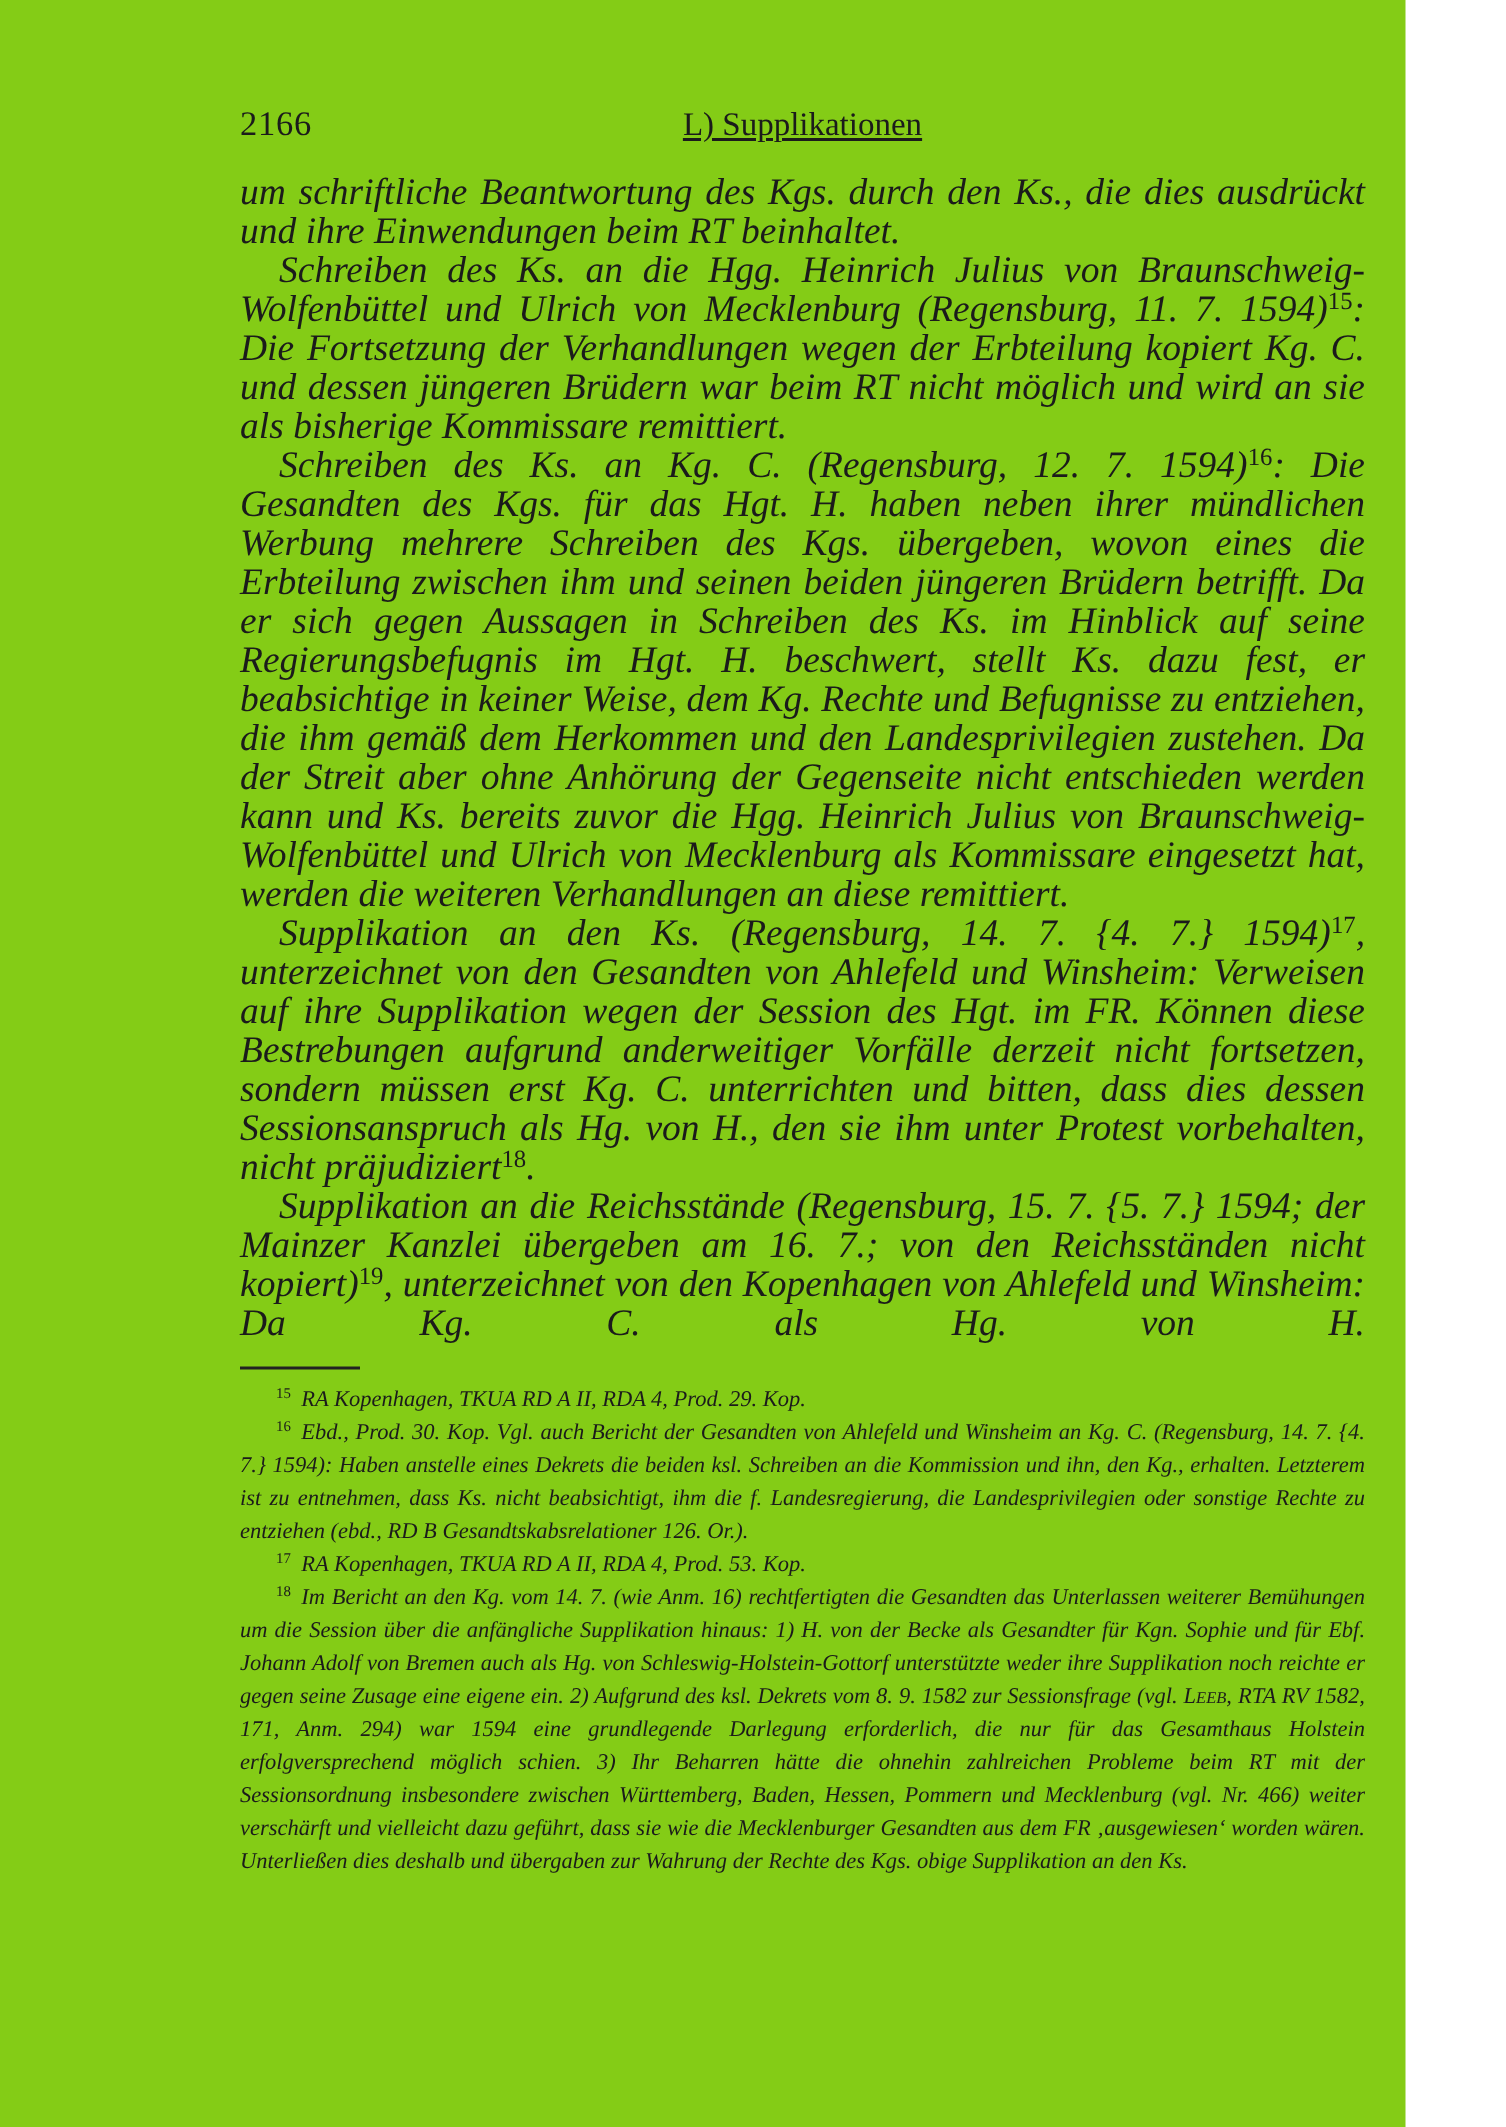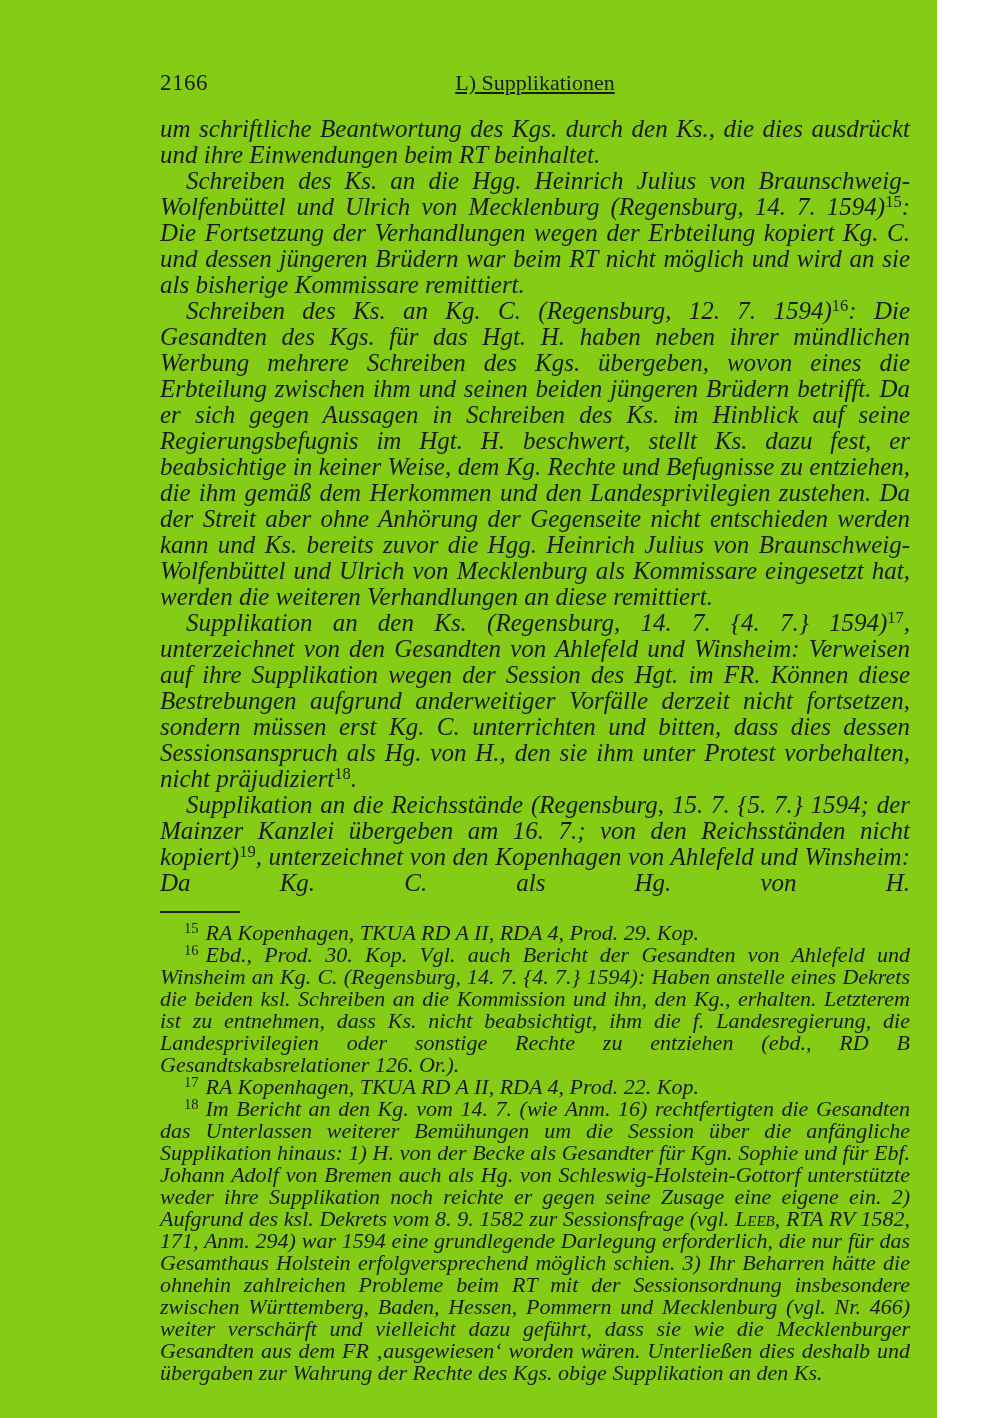--- a/index.html
+++ b/index.html
@@ -82,7 +82,7 @@
 
     <div class="bodytext" id="body-paragraphs">
         <p class="bodypara noindent"><span>um schriftliche Beantwortung des Kgs. durch den Ks., die dies ausdrückt und ihre Einwendungen beim RT beinhaltet.</span></p>
-        <p class="bodypara"><span>Schreiben des Ks. an die Hgg. Heinrich Julius von Braunschweig-Wolfenbüttel und Ulrich von Mecklenburg (Regensburg, 14. 7. 1594)</span><sup class="supnum">15</sup><span>: Die Fortsetzung der Verhandlungen wegen der Erbteilung kopiert Kg. C. und dessen jüngeren Brüdern war beim RT nicht möglich und wird an sie als bisherige Kommissare remittiert.</span></p>
+        <p class="bodypara"><span>Schreiben des Ks. an die Hgg. Heinrich Julius von Braunschweig-Wolfenbüttel und Ulrich von Mecklenburg (Regensburg, 11. 7. 1594)</span><sup class="supnum">15</sup><span>: Die Fortsetzung der Verhandlungen wegen der Erbteilung kopiert Kg. C. und dessen jüngeren Brüdern war beim RT nicht möglich und wird an sie als bisherige Kommissare remittiert.</span></p>
         <p class="bodypara"><span>Schreiben des Ks. an Kg. C. (Regensburg, 12. 7. 1594)</span><sup class="supnum">16</sup><span>: Die Gesandten des Kgs. für das Hgt. H. haben neben ihrer mündlichen Werbung mehrere Schreiben des Kgs. übergeben, wovon eines die Erbteilung zwischen ihm und seinen beiden jüngeren Brüdern betrifft. Da er sich gegen Aussagen in Schreiben des Ks. im Hinblick auf seine Regierungsbefugnis im Hgt. H. beschwert, stellt Ks. dazu fest, er beabsichtige in keiner Weise, dem Kg. Rechte und Befugnisse zu entziehen, die ihm gemäß dem Herkommen und den Landesprivilegien zustehen. Da der Streit aber ohne Anhörung der Gegenseite nicht entschieden werden kann und Ks. bereits zuvor die Hgg. Heinrich Julius von Braunschweig-Wolfenbüttel und Ulrich von Mecklenburg als Kommissare eingesetzt hat, werden die weiteren Verhandlungen an diese remittiert.</span></p>
         <p class="bodypara"><span>Supplikation an den Ks. (Regensburg, 14. 7. {4. 7.} 1594)</span><sup class="supnum">17</sup><span>, unterzeichnet von den Gesandten von Ahlefeld und Winsheim: Verweisen auf ihre Supplikation wegen der Session des Hgt. im FR. Können diese Bestrebungen aufgrund anderweitiger Vorfälle derzeit nicht fortsetzen, sondern müssen erst Kg. C. unterrichten und bitten, dass dies dessen Sessionsanspruch als Hg. von H., den sie ihm unter Protest vorbehalten, nicht präjudiziert</span><sup class="supnum">18</sup><span>.</span></p>
         <p class="bodypara justify-last"><span>Supplikation an die Reichsstände (Regensburg, 15. 7. {5. 7.} 1594; der Mainzer Kanzlei übergeben am 16. 7.; von den Reichsständen nicht kopiert)</span><sup class="supnum">19</sup><span>, unterzeichnet von den Kopenhagen von Ahlefeld und Winsheim: Da Kg. C. als Hg. von H.</span></p>

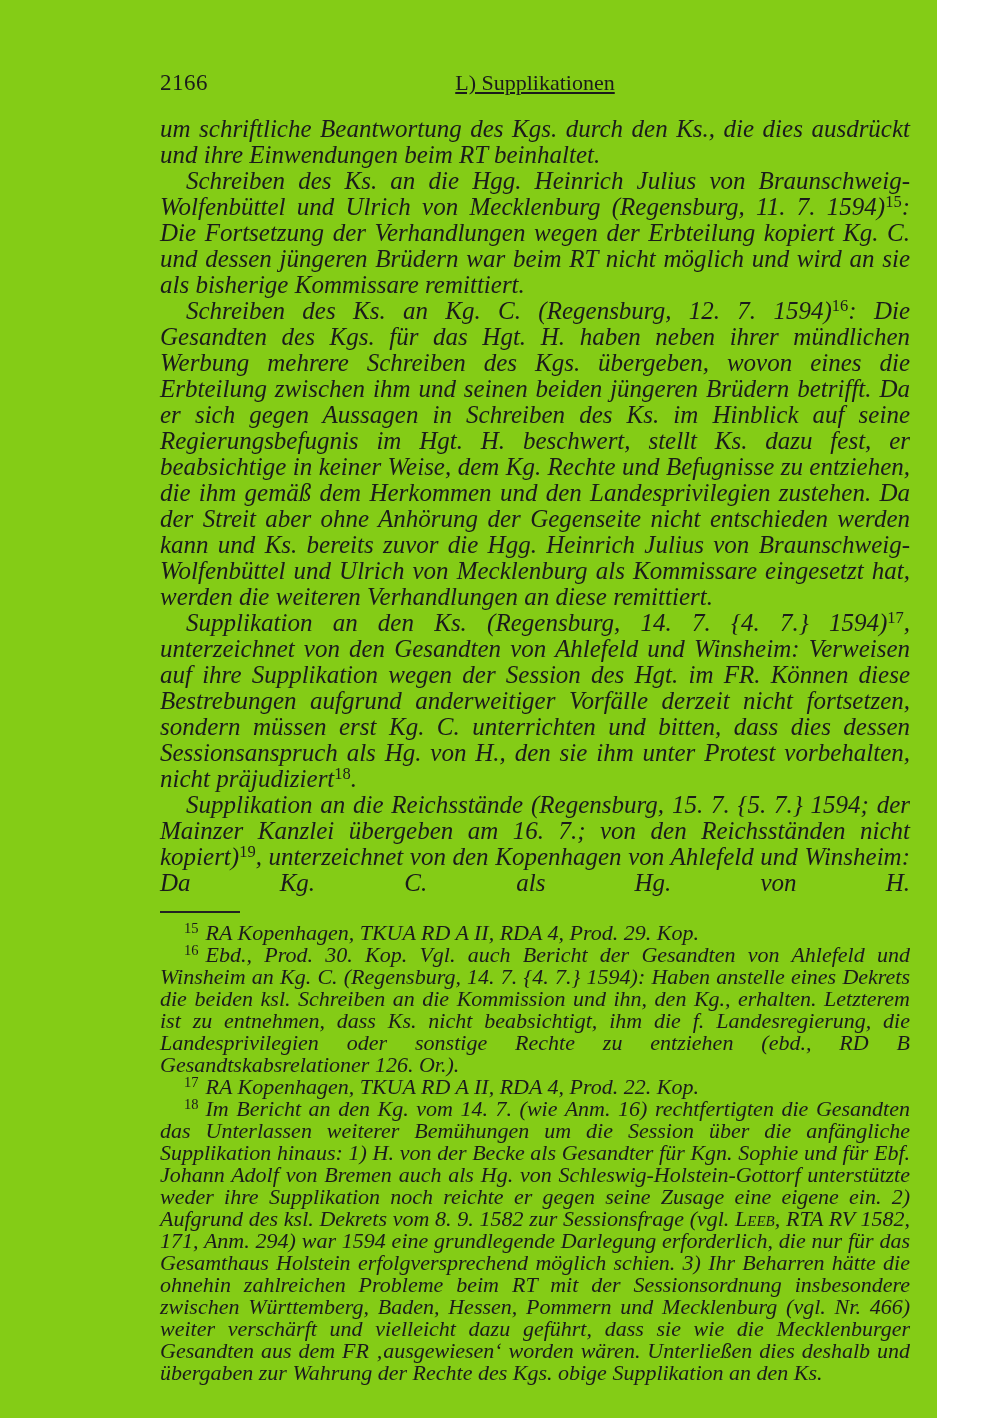--- a/index.html
+++ b/index.html
@@ -61,7 +61,7 @@
   }
   .footnotes {
     font-style: italic;
-    font-size: 22px;
+    font-size: 15px;
     line-height: 22px;
     text-align: justify;
   }

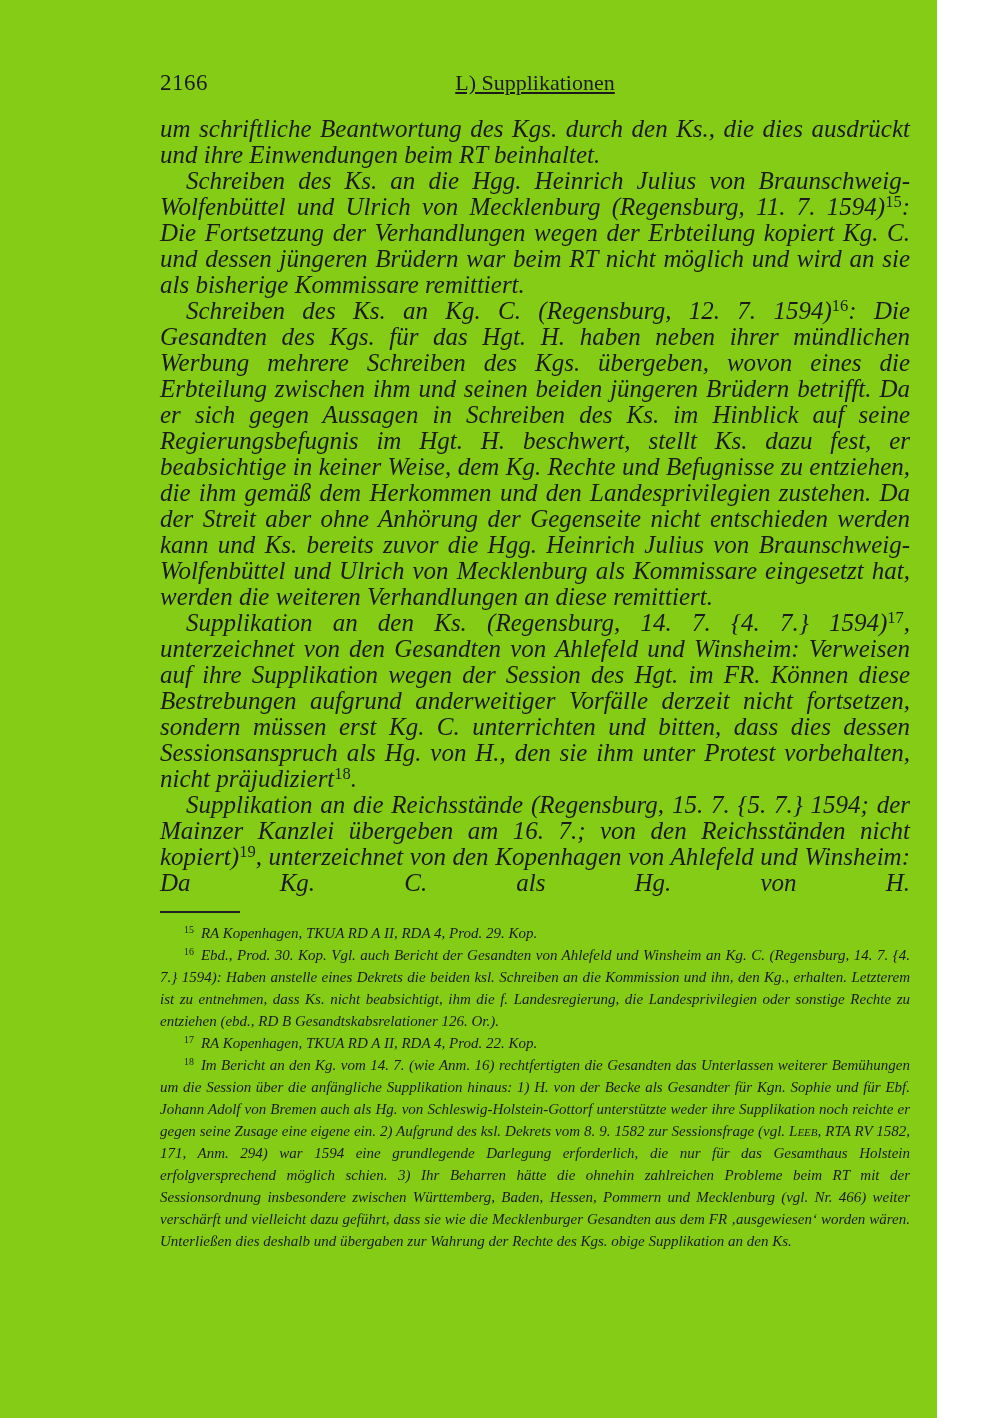--- a/index.html
+++ b/index.html
@@ -93,7 +93,7 @@
     <div class="footnotes" id="footnote-list">
         <p class="footnote"><sup class="supnum">15</sup><span>RA Kopenhagen, TKUA RD A II, RDA 4, Prod. 29. Kop.</span></p>
         <p class="footnote"><sup class="supnum">16</sup><span>Ebd., Prod. 30. Kop. Vgl. auch Bericht der Gesandten von Ahlefeld und Winsheim an Kg. C. (Regensburg, 14. 7. {4. 7.} 1594): Haben anstelle eines Dekrets die beiden ksl. Schreiben an die Kommission und ihn, den Kg., erhalten. Letzterem ist zu entnehmen, dass Ks. nicht beabsichtigt, ihm die f. Landesregierung, die Landesprivilegien oder sonstige Rechte zu entziehen (ebd., RD B Gesandtskabsrelationer 126. Or.).</span></p>
-        <p class="footnote"><sup class="supnum">17</sup><span>RA Kopenhagen, TKUA RD A II, RDA 4, Prod. 22. Kop.</span></p>
+        <p class="footnote"><sup class="supnum">17</sup><span>RA Kopenhagen, TKUA RD A II, RDA 4, Prod. 53. Kop.</span></p>
         <p class="footnote"><sup class="supnum">18</sup><span>Im Bericht an den Kg. vom 14. 7. (wie Anm. 16) rechtfertigten die Gesandten das Unterlassen weiterer Bemühungen um die Session über die anfängliche Supplikation hinaus: 1) H. von der Becke als Gesandter für Kgn. Sophie und für Ebf. Johann Adolf von Bremen auch als Hg. von Schleswig-Holstein-Gottorf unterstützte weder ihre Supplikation noch reichte er gegen seine Zusage eine eigene ein. 2) Aufgrund des ksl. Dekrets vom 8. 9. 1582 zur Sessionsfrage (vgl. </span><span class="sc">Leeb</span><span>, RTA RV 1582, 171, Anm. 294) war 1594 eine grundlegende Darlegung erforderlich, die nur für das Gesamthaus Holstein erfolgversprechend möglich schien. 3) Ihr Beharren hätte die ohnehin zahlreichen Probleme beim RT mit der Sessionsordnung insbesondere zwischen Württemberg, Baden, Hessen, Pommern und Mecklenburg (vgl. Nr. 466) weiter verschärft und vielleicht dazu geführt, dass sie wie die Mecklenburger Gesandten aus dem FR ‚ausgewiesen‘ worden wären. Unterließen dies deshalb und übergaben zur Wahrung der Rechte des Kgs. obige Supplikation an den Ks.</span></p>
       </div>
 

